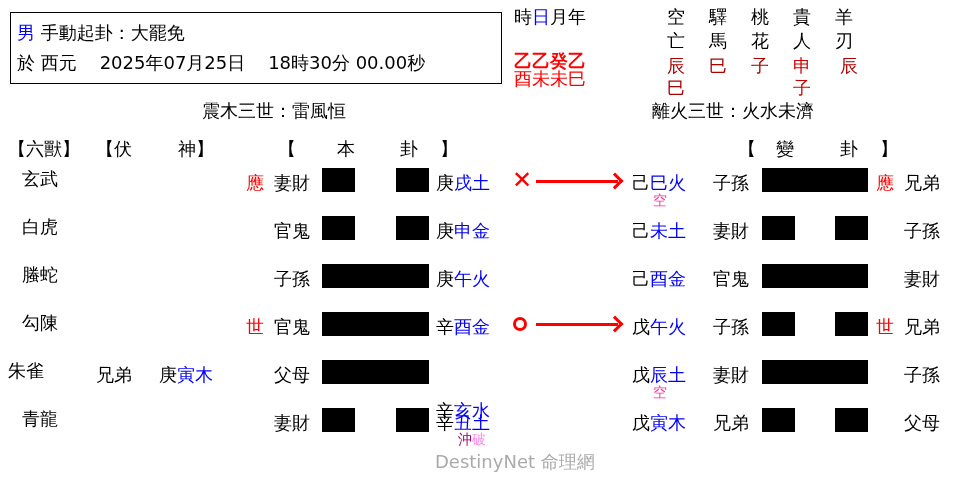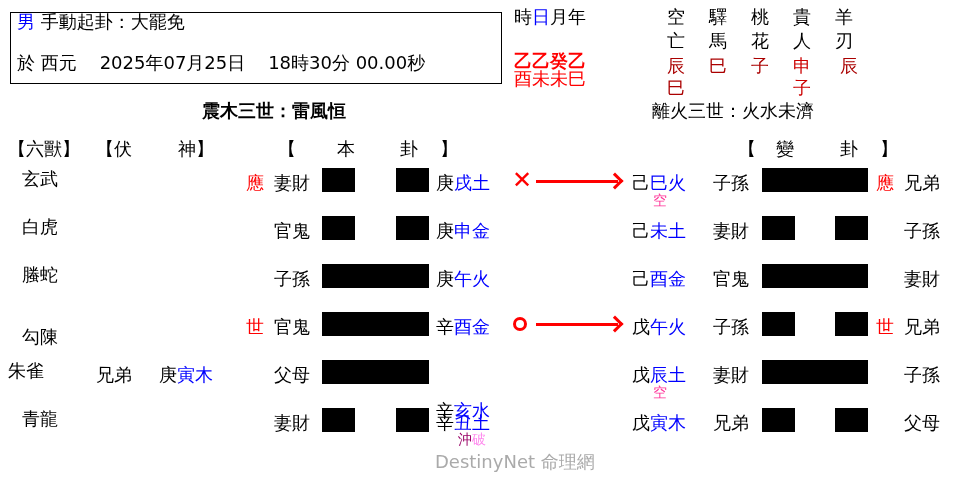--- a/index.html
+++ b/index.html
@@ -27,7 +27,7 @@
 <body>
 
 <div class="info-box"></div>
-<div class="abs" style="left:17px;top:13px;">
+<div class="abs" style="left:17px;top:24px;">
   <span class="blue">男</span>
   <span>手動起卦：大罷免</span>
 </div>

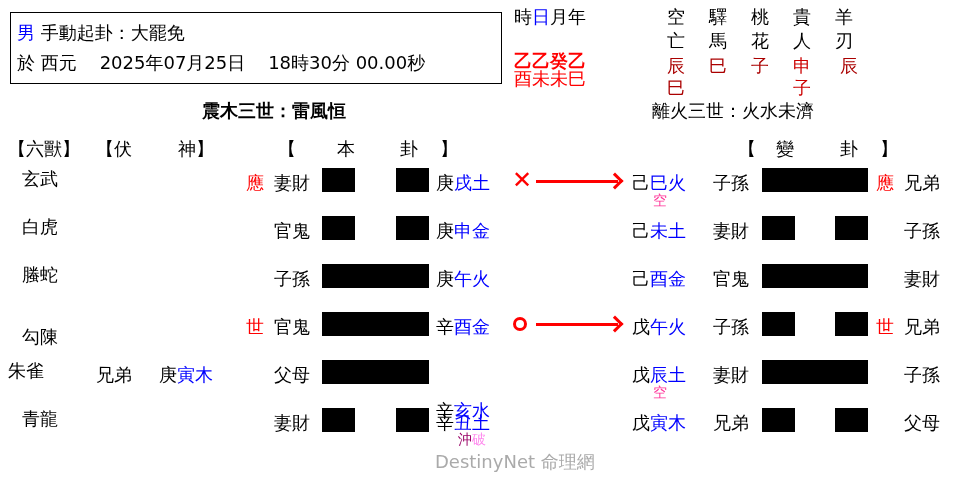--- a/index.html
+++ b/index.html
@@ -65,7 +65,7 @@
 <div class="abs" style="left:835px;top:32px;">刃</div>
 <div class="abs dred" style="left:840px;top:57px;">辰</div>
 
-<div class="abs" style="left:202px;top:102px;font-weight:bold;">震木三世：雷風恒</div>
+<div class="abs" style="left:202px;top:102px;">震木三世：雷風恒</div>
 <div class="abs" style="left:652px;top:102px;">離火三世：火水未濟</div>
 
 <div class="abs" style="left:8px;top:140px;">【六獸】</div>

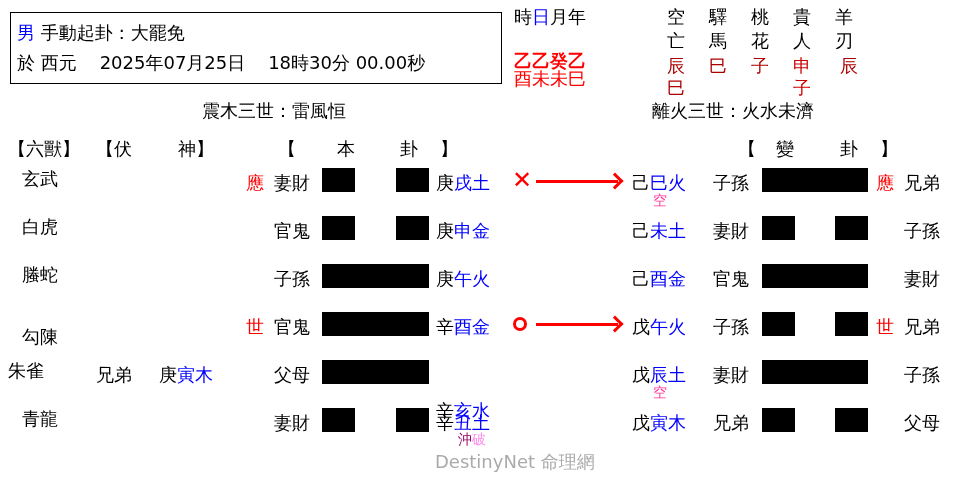--- a/index.html
+++ b/index.html
@@ -116,7 +116,7 @@
 <div class="bar" style="left:762px;top:264px;width:106px;"></div>
 <div class="abs" style="left:904px;top:270px;">妻財</div>
 
-<div class="abs" style="left:22px;top:328px;">勾陳</div>
+<div class="abs" style="left:22px;top:314px;">勾陳</div>
 <div class="abs red" style="left:246px;top:318px;">世</div>
 <div class="abs" style="left:274px;top:318px;">官鬼</div>
 <div class="bar" style="left:322px;top:312px;width:107px;"></div>

